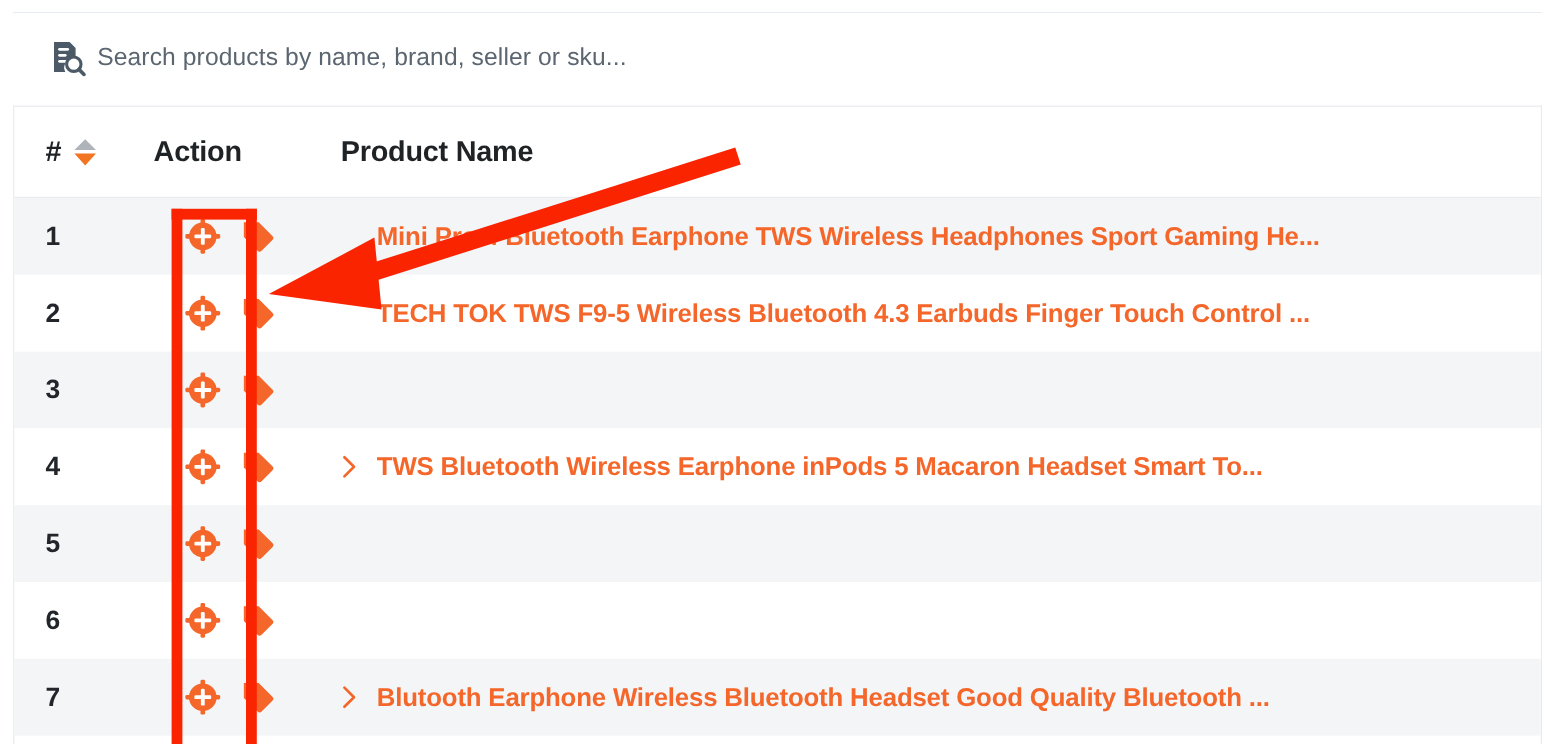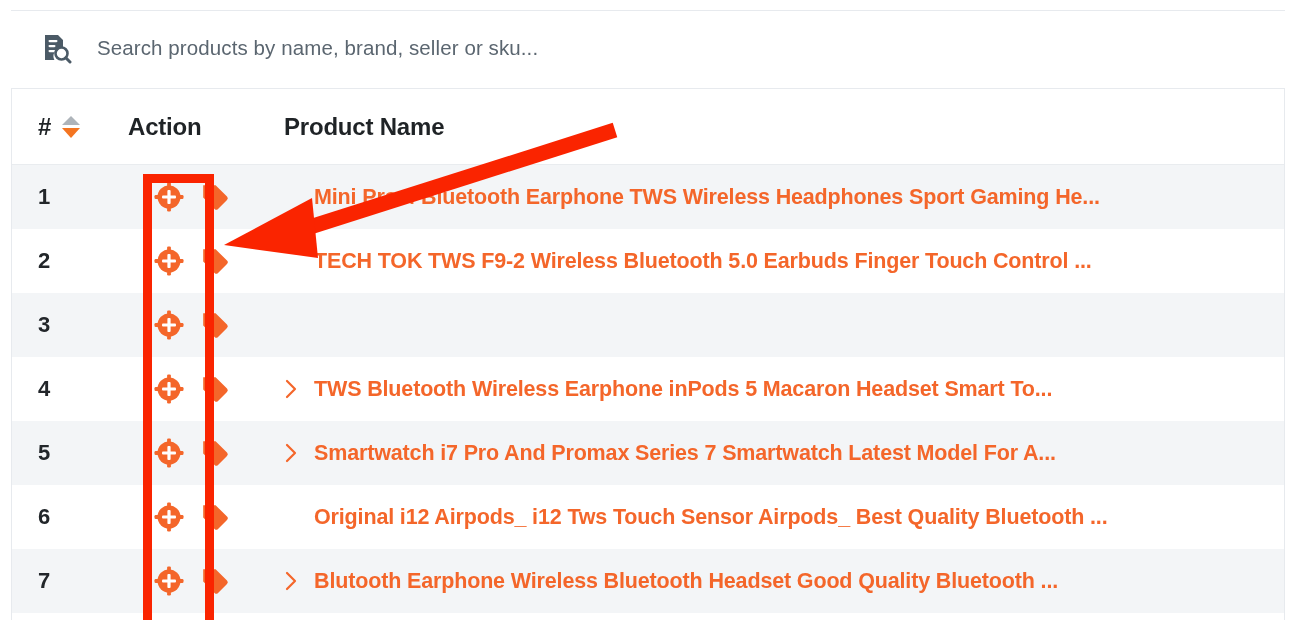--- a/index.html
+++ b/index.html
@@ -42,7 +42,7 @@
   }
   .search-input {
     flex: 1;
-    margin-left: 24px;
+    margin-left: 8px;
     border: none;
     outline: none;
     background: transparent;

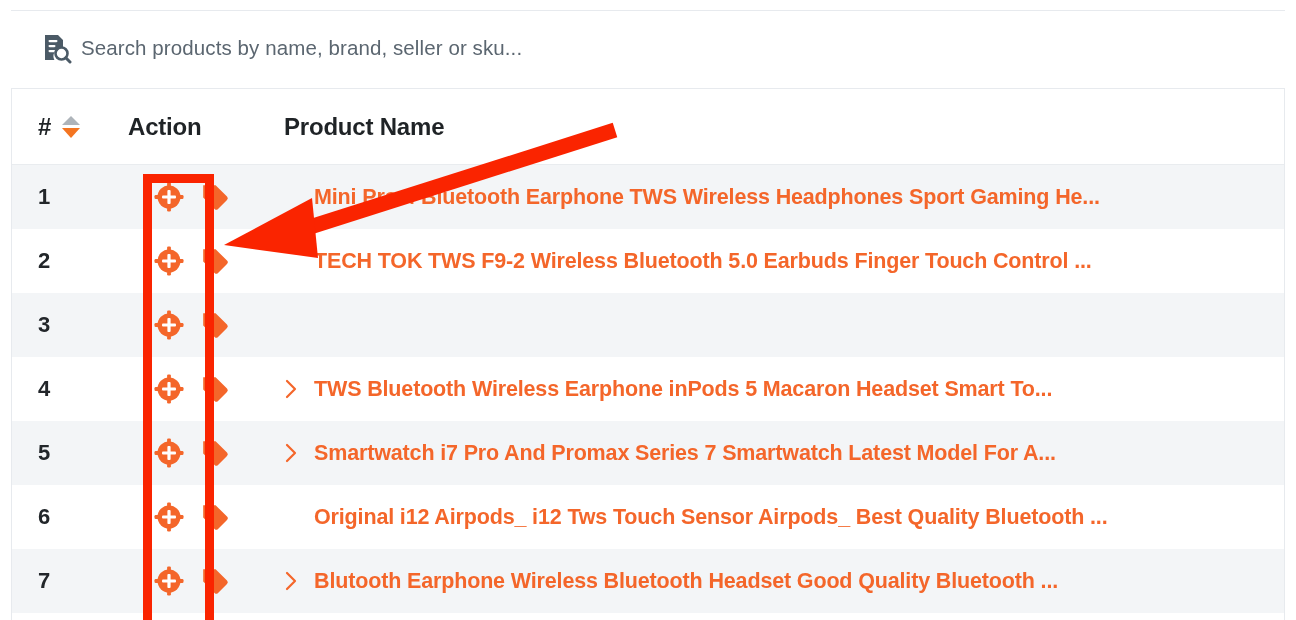--- a/index.html
+++ b/index.html
@@ -251,7 +251,7 @@
                 <polyline points="3,3 11,11 3,19" fill="none" stroke="#f4662a" stroke-width="2.2" stroke-linecap="round" stroke-linejoin="round"></polyline>
               </svg>
             </span>
-            <span>TECH TOK TWS F9-2 Wireless Bluetooth 5.0 Earbuds Finger Touch Control ...</span>
+            <span>TECH TOK TWS F9-5 Wireless Bluetooth 4.3 Earbuds Finger Touch Control ...</span>
           </div>
         </div>
         <div class="row odd">

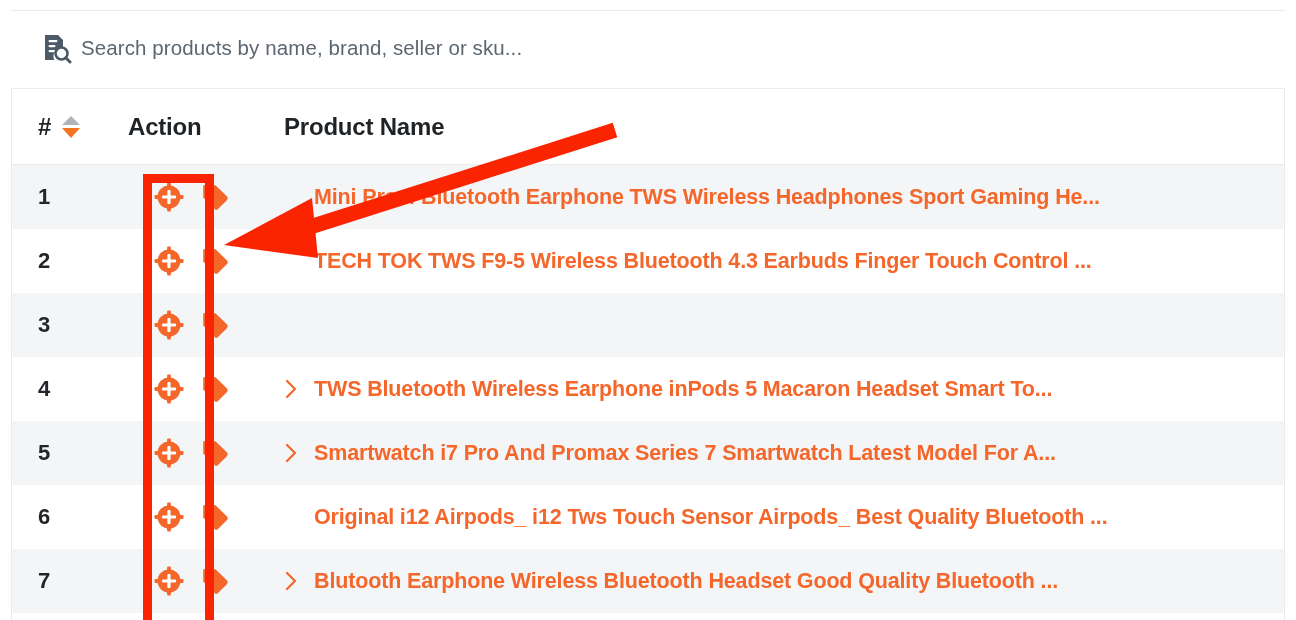--- a/index.html
+++ b/index.html
@@ -327,72 +327,64 @@
               </svg>
             </span>
           </div>
+        </div>
+        <div class="row">
+          <div class="cell-num">6</div>
+          <div class="cell-action">
+            <span class="icon-btn">
+              <svg width="34" height="34" viewBox="0 0 34 34">
+                <circle cx="17" cy="17" r="11.5" fill="#f4662a"></circle>
+                <rect x="15.1" y="2.5" width="3.8" height="5.2" rx="1.2" fill="#f4662a"></rect>
+                <rect x="15.1" y="26.3" width="3.8" height="5.2" rx="1.2" fill="#f4662a"></rect>
+                <rect x="2.5" y="15.1" width="5.2" height="3.8" rx="1.2" fill="#f4662a"></rect>
+                <rect x="26.3" y="15.1" width="5.2" height="3.8" rx="1.2" fill="#f4662a"></rect>
+                <rect x="15.4" y="10" width="3.2" height="14" rx="1" fill="#ffffff"></rect>
+                <rect x="10" y="15.4" width="14" height="3.2" rx="1" fill="#ffffff"></rect>
+              </svg>
+            </span>
+            <span class="icon-btn">
+              <svg width="30" height="30" viewBox="0 0 30 30">
+                <path d="M3.2 3.2 H15.6 L27 14.6 a2.4 2.4 0 0 1 0 3.4 L18 27 a2.4 2.4 0 0 1 -3.4 0 L3.2 15.6 Z" fill="#f4662a"></path>
+                <circle cx="8.6" cy="8.6" r="2.3" fill="#ffffff"></circle>
+              </svg>
+            </span>
+          </div>
+          <div class="cell-name">
+            <span class="chev hidden">
+              <svg width="14" height="22" viewBox="0 0 14 22">
+                <polyline points="3,3 11,11 3,19" fill="none" stroke="#f4662a" stroke-width="2.2" stroke-linecap="round" stroke-linejoin="round"></polyline>
+              </svg>
+            </span>
+            <span>Original i12 Airpods_ i12 Tws Touch Sensor Airpods_ Best Quality Bluetooth ...</span>
+          </div>
+        </div>
+        <div class="row odd">
+          <div class="cell-num">7</div>
+          <div class="cell-action">
+            <span class="icon-btn">
+              <svg width="34" height="34" viewBox="0 0 34 34">
+                <circle cx="17" cy="17" r="11.5" fill="#f4662a"></circle>
+                <rect x="15.1" y="2.5" width="3.8" height="5.2" rx="1.2" fill="#f4662a"></rect>
+                <rect x="15.1" y="26.3" width="3.8" height="5.2" rx="1.2" fill="#f4662a"></rect>
+                <rect x="2.5" y="15.1" width="5.2" height="3.8" rx="1.2" fill="#f4662a"></rect>
+                <rect x="26.3" y="15.1" width="5.2" height="3.8" rx="1.2" fill="#f4662a"></rect>
+                <rect x="15.4" y="10" width="3.2" height="14" rx="1" fill="#ffffff"></rect>
+                <rect x="10" y="15.4" width="14" height="3.2" rx="1" fill="#ffffff"></rect>
+              </svg>
+            </span>
+            <span class="icon-btn">
+              <svg width="30" height="30" viewBox="0 0 30 30">
+                <path d="M3.2 3.2 H15.6 L27 14.6 a2.4 2.4 0 0 1 0 3.4 L18 27 a2.4 2.4 0 0 1 -3.4 0 L3.2 15.6 Z" fill="#f4662a"></path>
+                <circle cx="8.6" cy="8.6" r="2.3" fill="#ffffff"></circle>
+              </svg>
+            </span>
+          </div>
           <div class="cell-name">
             <span class="chev">
               <svg width="14" height="22" viewBox="0 0 14 22">
                 <polyline points="3,3 11,11 3,19" fill="none" stroke="#f4662a" stroke-width="2.2" stroke-linecap="round" stroke-linejoin="round"></polyline>
               </svg>
             </span>
-            <span>Smartwatch i7 Pro And Promax Series 7 Smartwatch Latest Model For A...</span>
-          </div>
-        </div>
-        <div class="row">
-          <div class="cell-num">6</div>
-          <div class="cell-action">
-            <span class="icon-btn">
-              <svg width="34" height="34" viewBox="0 0 34 34">
-                <circle cx="17" cy="17" r="11.5" fill="#f4662a"></circle>
-                <rect x="15.1" y="2.5" width="3.8" height="5.2" rx="1.2" fill="#f4662a"></rect>
-                <rect x="15.1" y="26.3" width="3.8" height="5.2" rx="1.2" fill="#f4662a"></rect>
-                <rect x="2.5" y="15.1" width="5.2" height="3.8" rx="1.2" fill="#f4662a"></rect>
-                <rect x="26.3" y="15.1" width="5.2" height="3.8" rx="1.2" fill="#f4662a"></rect>
-                <rect x="15.4" y="10" width="3.2" height="14" rx="1" fill="#ffffff"></rect>
-                <rect x="10" y="15.4" width="14" height="3.2" rx="1" fill="#ffffff"></rect>
-              </svg>
-            </span>
-            <span class="icon-btn">
-              <svg width="30" height="30" viewBox="0 0 30 30">
-                <path d="M3.2 3.2 H15.6 L27 14.6 a2.4 2.4 0 0 1 0 3.4 L18 27 a2.4 2.4 0 0 1 -3.4 0 L3.2 15.6 Z" fill="#f4662a"></path>
-                <circle cx="8.6" cy="8.6" r="2.3" fill="#ffffff"></circle>
-              </svg>
-            </span>
-          </div>
-          <div class="cell-name">
-            <span class="chev hidden">
-              <svg width="14" height="22" viewBox="0 0 14 22">
-                <polyline points="3,3 11,11 3,19" fill="none" stroke="#f4662a" stroke-width="2.2" stroke-linecap="round" stroke-linejoin="round"></polyline>
-              </svg>
-            </span>
-            <span>Original i12 Airpods_ i12 Tws Touch Sensor Airpods_ Best Quality Bluetooth ...</span>
-          </div>
-        </div>
-        <div class="row odd">
-          <div class="cell-num">7</div>
-          <div class="cell-action">
-            <span class="icon-btn">
-              <svg width="34" height="34" viewBox="0 0 34 34">
-                <circle cx="17" cy="17" r="11.5" fill="#f4662a"></circle>
-                <rect x="15.1" y="2.5" width="3.8" height="5.2" rx="1.2" fill="#f4662a"></rect>
-                <rect x="15.1" y="26.3" width="3.8" height="5.2" rx="1.2" fill="#f4662a"></rect>
-                <rect x="2.5" y="15.1" width="5.2" height="3.8" rx="1.2" fill="#f4662a"></rect>
-                <rect x="26.3" y="15.1" width="5.2" height="3.8" rx="1.2" fill="#f4662a"></rect>
-                <rect x="15.4" y="10" width="3.2" height="14" rx="1" fill="#ffffff"></rect>
-                <rect x="10" y="15.4" width="14" height="3.2" rx="1" fill="#ffffff"></rect>
-              </svg>
-            </span>
-            <span class="icon-btn">
-              <svg width="30" height="30" viewBox="0 0 30 30">
-                <path d="M3.2 3.2 H15.6 L27 14.6 a2.4 2.4 0 0 1 0 3.4 L18 27 a2.4 2.4 0 0 1 -3.4 0 L3.2 15.6 Z" fill="#f4662a"></path>
-                <circle cx="8.6" cy="8.6" r="2.3" fill="#ffffff"></circle>
-              </svg>
-            </span>
-          </div>
-          <div class="cell-name">
-            <span class="chev">
-              <svg width="14" height="22" viewBox="0 0 14 22">
-                <polyline points="3,3 11,11 3,19" fill="none" stroke="#f4662a" stroke-width="2.2" stroke-linecap="round" stroke-linejoin="round"></polyline>
-              </svg>
-            </span>
             <span>Blutooth Earphone Wireless Bluetooth Headset Good Quality Bluetooth ...</span>
           </div>
         </div>

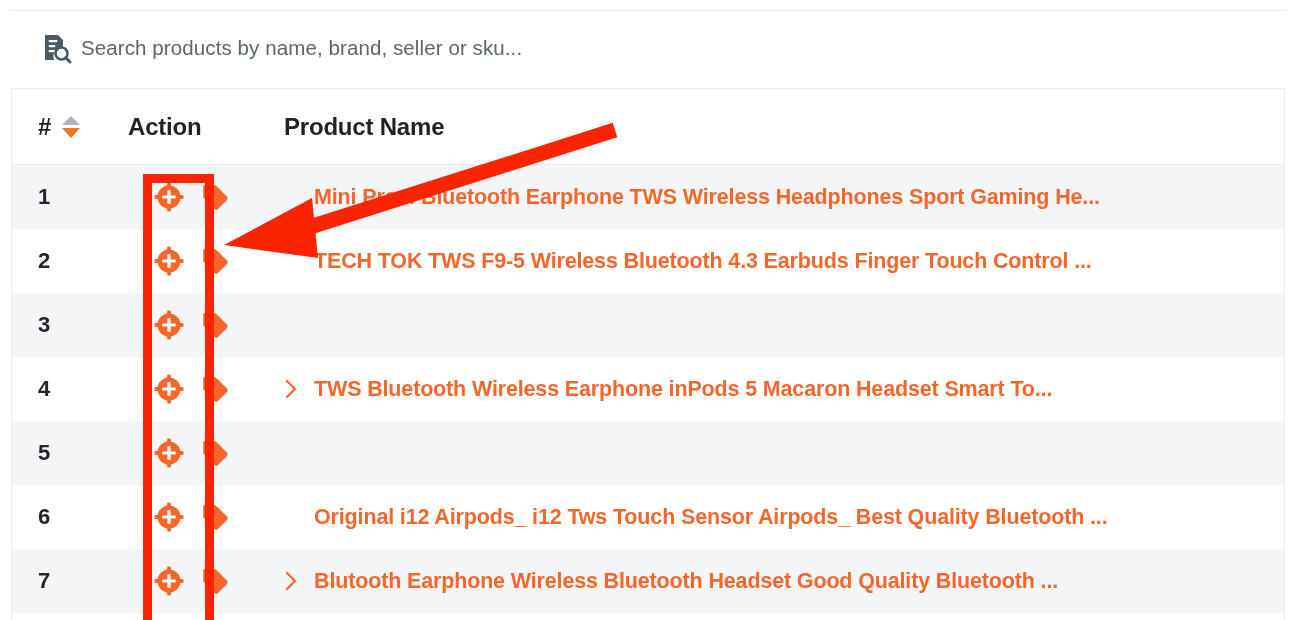--- a/index.html
+++ b/index.html
@@ -349,14 +349,6 @@
               </svg>
             </span>
           </div>
-          <div class="cell-name">
-            <span class="chev hidden">
-              <svg width="14" height="22" viewBox="0 0 14 22">
-                <polyline points="3,3 11,11 3,19" fill="none" stroke="#f4662a" stroke-width="2.2" stroke-linecap="round" stroke-linejoin="round"></polyline>
-              </svg>
-            </span>
-            <span>Original i12 Airpods_ i12 Tws Touch Sensor Airpods_ Best Quality Bluetooth ...</span>
-          </div>
         </div>
         <div class="row odd">
           <div class="cell-num">7</div>

